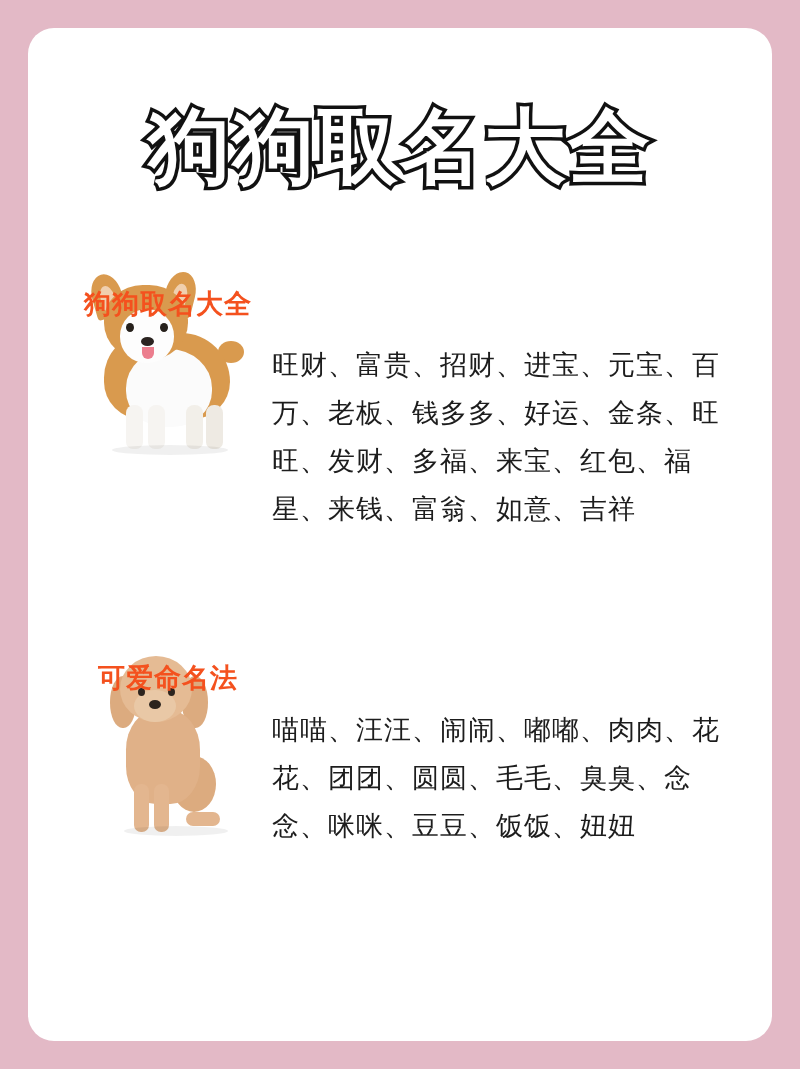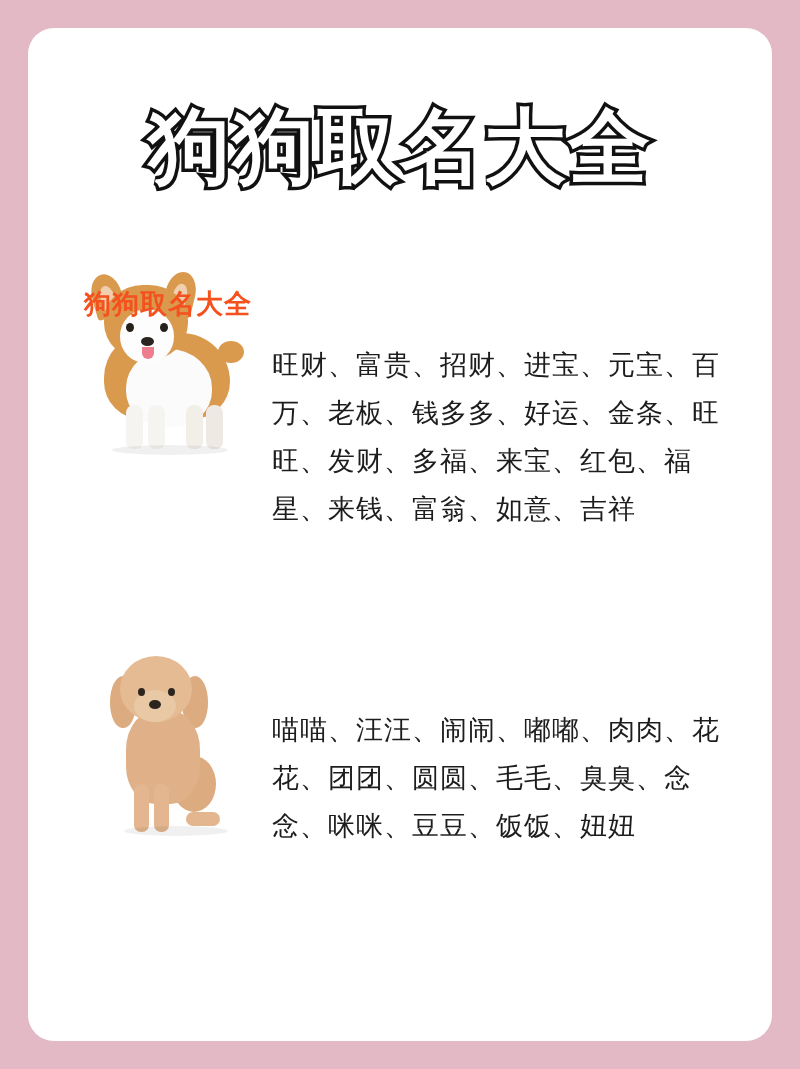--- a/index.html
+++ b/index.html
@@ -359,6 +359,7 @@
     </div>
     <div class="names names-2">喵喵、汪汪、闹闹、嘟嘟、肉肉、花花、团团、圆圆、毛毛、臭臭、念念、咪咪、豆豆、饭饭、妞妞</div>
   </div>
+  <div class="label label-2">可爱命名法</div>
 
 </div>
 

